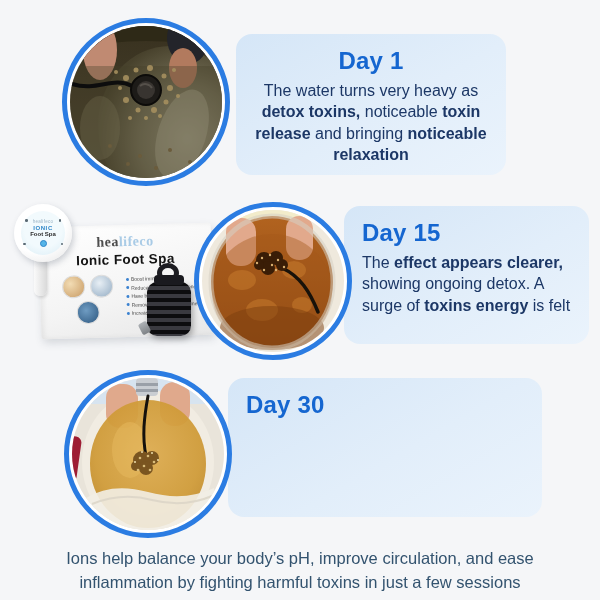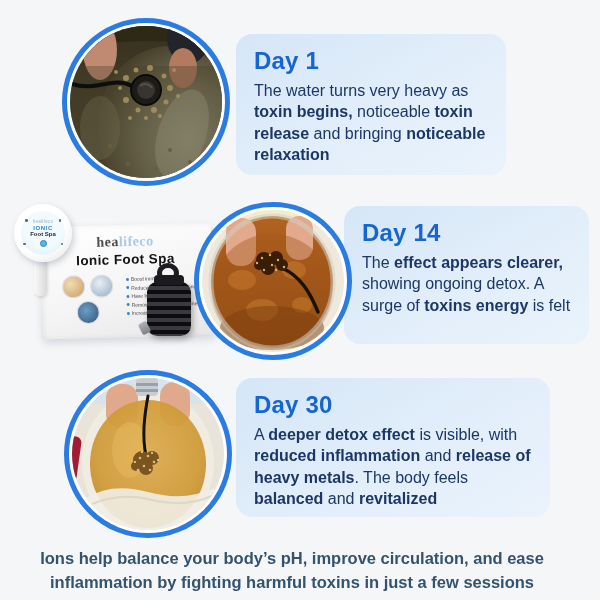--- a/index.html
+++ b/index.html
@@ -28,7 +28,7 @@
     background:linear-gradient(150deg,#d5e6f7 0%, #e2eefa 55%, #eaf3fc 100%);
     padding:13px 18px 12px 18px; z-index:1;
   }
-  .card1 { left:236px; top:34px;  width:270px; height:141px; }
+  .card1 { left:236px; top:34px;  width:270px; height:141px;text-align:center; }
   .card2 { left:344px; top:206px; width:245px; height:138px; }
   .card3 { left:236px; top:378px; width:314px; height:139px; }
   .card h2 {

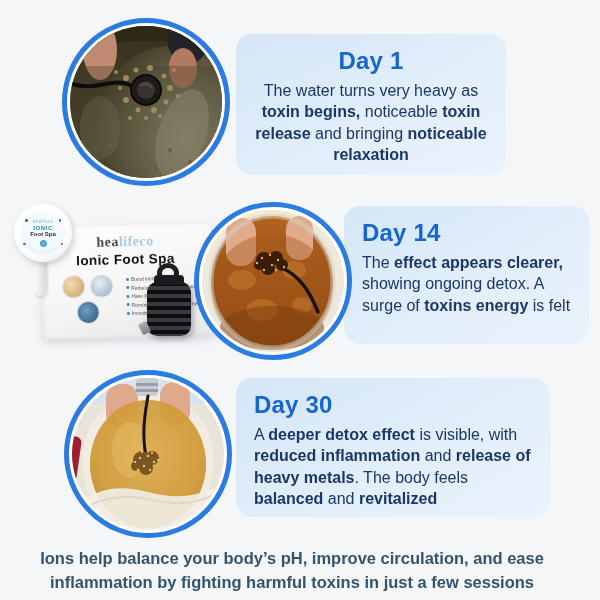--- a/index.html
+++ b/index.html
@@ -178,7 +178,7 @@
 
   <div class="card card1">
     <h2>Day 1</h2>
-    <p><span>The water turns very heavy as </span><b>toxin begins,</b><span> noticeable </span><b>toxin release</b><span> and bringing </span><b>noticeable relaxation</b></p>
+    <p><span>The water turns very heavy as </span><b>detox toxins,</b><span> noticeable </span><b>toxin release</b><span> and bringing </span><b>noticeable relaxation</b></p>
   </div>
 
   <div class="product">

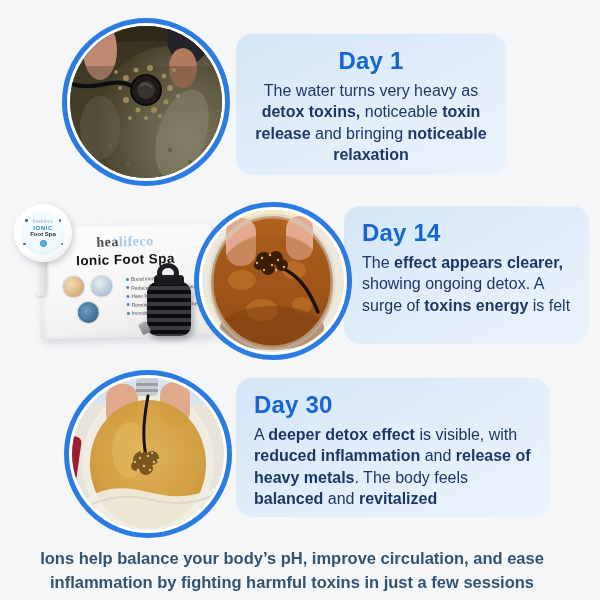--- a/index.html
+++ b/index.html
@@ -281,7 +281,7 @@
   </div>
 
   <div class="card card2">
-    <h2>Day 14</h2>
+    <h2>Day 15</h2>
     <p><span>The </span><b>effect appears clearer,</b><span> showing ongoing detox. A surge of </span><b>toxins energy</b><span> is felt</span></p>
   </div>
 

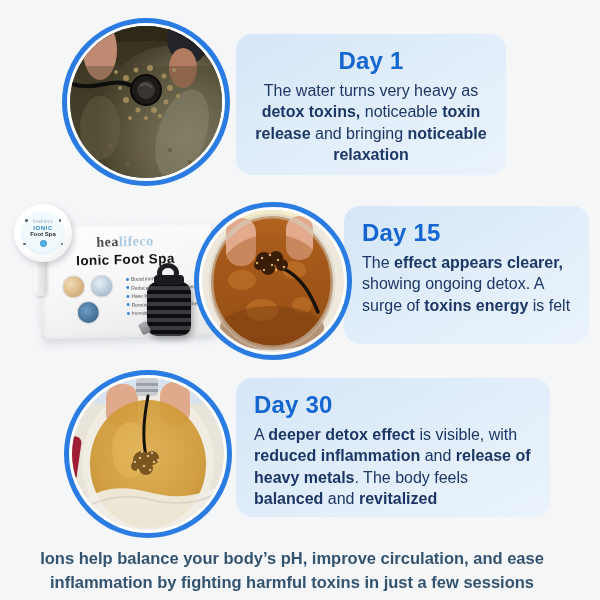--- a/index.html
+++ b/index.html
@@ -30,7 +30,7 @@
   }
   .card1 { left:236px; top:34px;  width:270px; height:141px;text-align:center; }
   .card2 { left:344px; top:206px; width:245px; height:138px; }
-  .card3 { left:236px; top:378px; width:314px; height:139px; }
+  .card3 { left:228px; top:378px; width:314px; height:139px; }
   .card h2 {
     font-size:24px; font-weight:800; color:#1566d0;
     letter-spacing:0.2px; margin-bottom:5px;

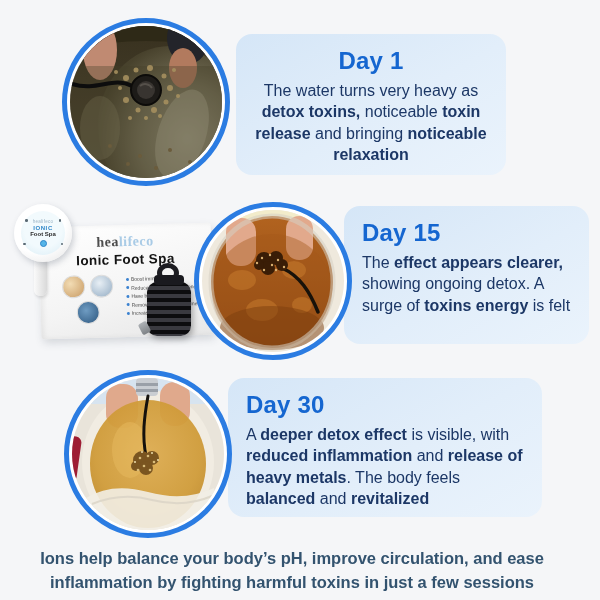--- a/index.html
+++ b/index.html
@@ -335,7 +335,6 @@
 
   <div class="card card3">
     <h2>Day 30</h2>
-    <p><span>A </span><b>deeper detox effect</b><span> is visible, with </span><b>reduced inflammation</b><span> and </span><b>release of heavy metals</b><span>. The body feels </span><b>balanced</b><span> and </span><b>revitalized</b></p>
   </div>
 
   <p class="footer">Ions help balance your body’s pH, improve circulation, and ease inflammation by fighting harmful toxins in just a few sessions</p>

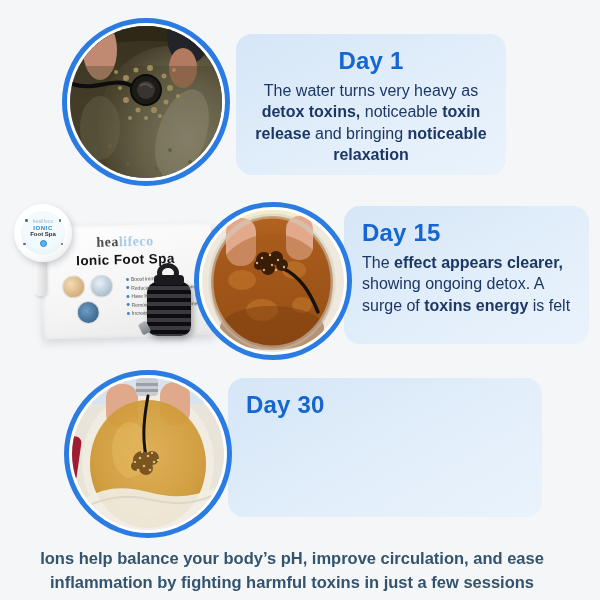--- a/index.html
+++ b/index.html
@@ -41,9 +41,9 @@
   .card p b { font-weight:700; }
   
   .footer {
-    position:absolute; left:32px; top:547px; width:520px;
+    position:absolute; left:40px; top:547px; width:520px;
     text-align:center; font-size:16.5px; line-height:1.45;
-    color:#33536f; font-weight:700; z-index:1;
+    color:#33536f; font-weight:400; z-index:1;
   }
   
   .product { position:absolute; left:0; top:196px; width:230px; height:155px; z-index:2; }

